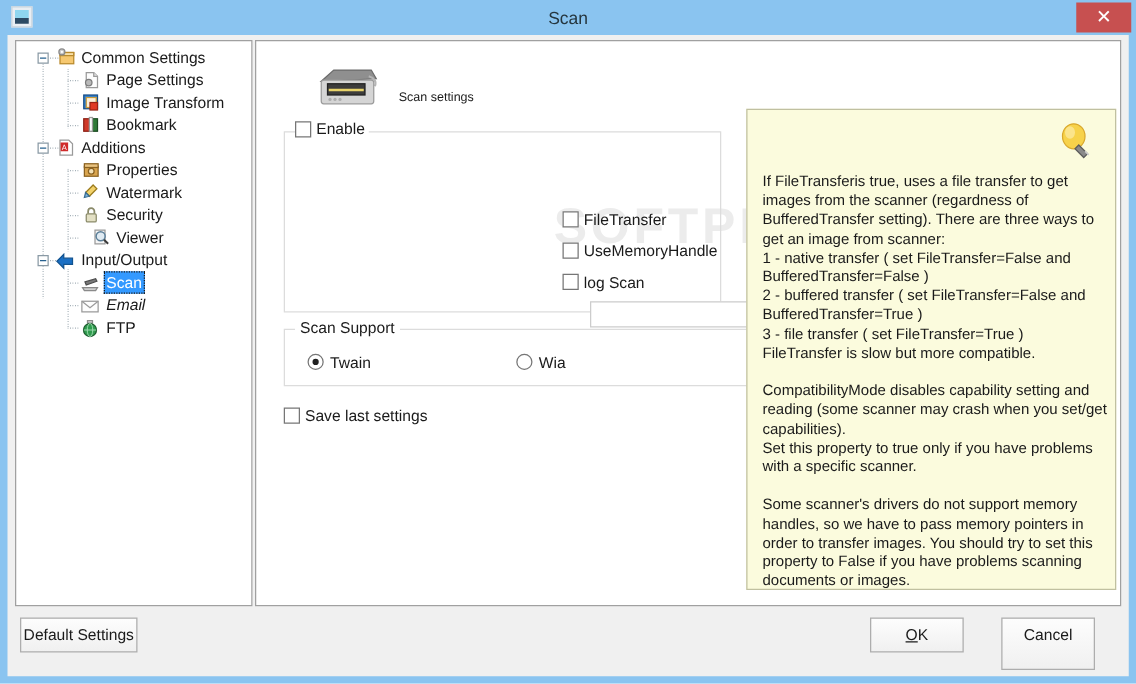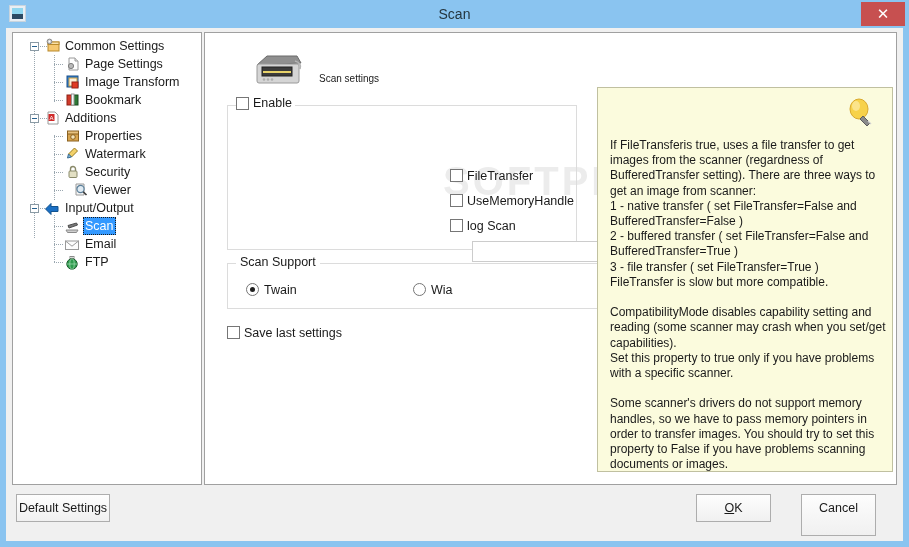--- a/index.html
+++ b/index.html
@@ -433,7 +433,7 @@
         <span class="tn-label">Scan</span>
       </div>
 
-      <div class="tree-node" style="left:70px; top:202px;">
+      <div class="tree-node" style="left:70px; top:202px;font-style:italic;">
         <svg class="tn-icon" style="left:-19px; top:2px;" viewBox="0 0 16 16">
           <rect x="1.5" y="4" width="13" height="8.5" fill="#fdfdfd" stroke="#9a9a9a"></rect>
           <path d="M1.5 4 L8 9.2 L14.5 4" fill="none" stroke="#9a9a9a"></path>

